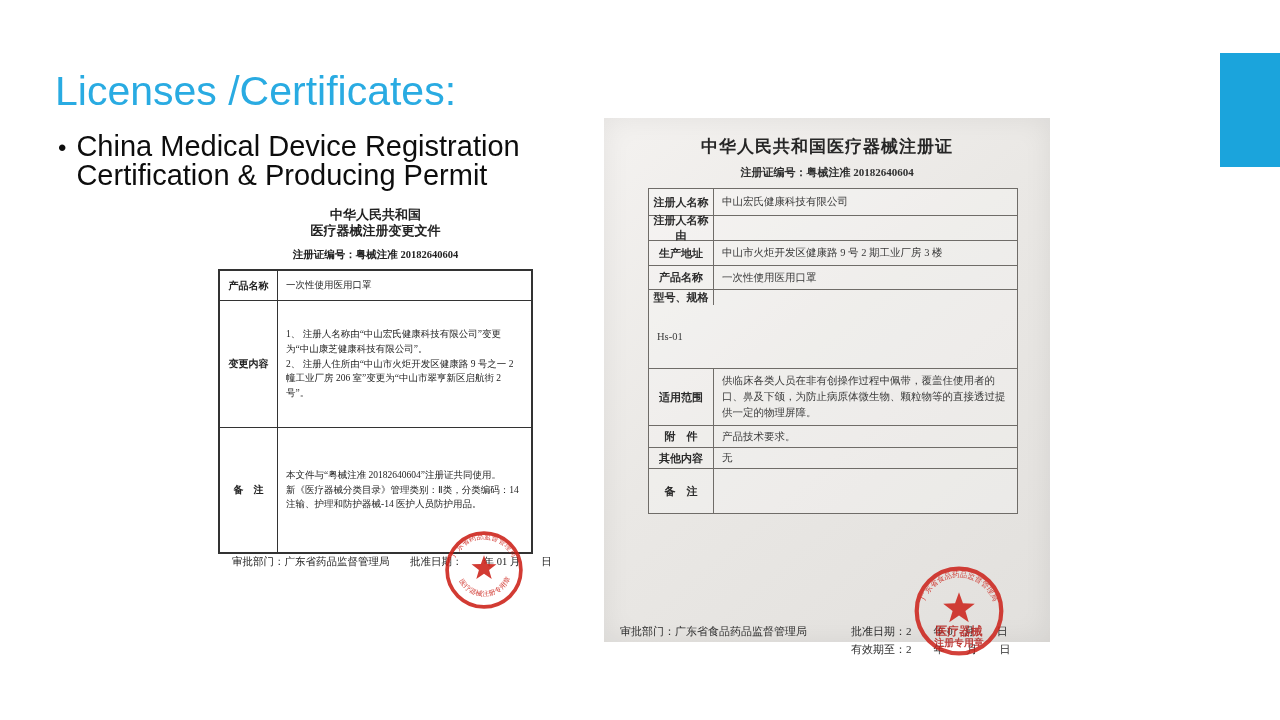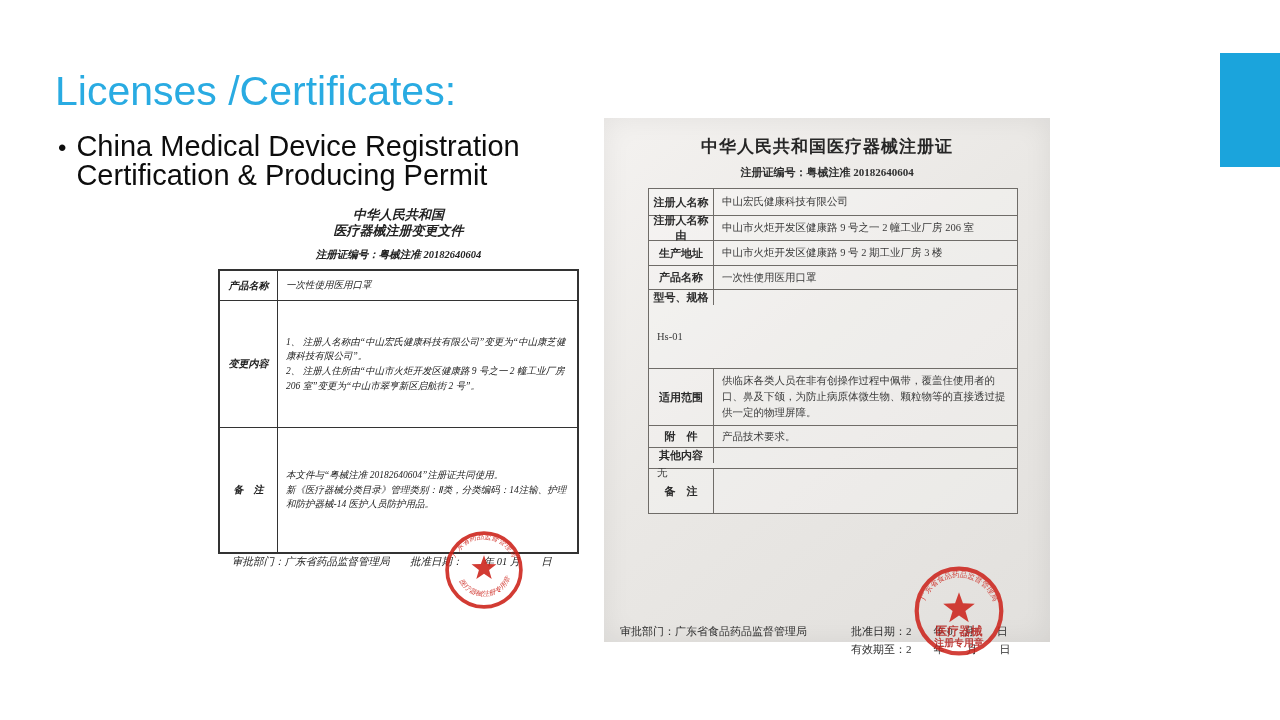--- a/index.html
+++ b/index.html
@@ -25,8 +25,8 @@
 
   
   .left-cert{
-    position:absolute;left:218px;top:207px;width:361px;
-    font-family:"Liberation Serif",serif;color:#222;font-style:italic;
+    position:absolute;left:218px;top:207px;width:315px;
+    font-family:"Liberation Serif",serif;color:#222;
   }
   .lc-title{ text-align:center;font-weight:bold;font-size:13px;line-height:16px;}
   .lc-reg{ text-align:center;font-weight:bold;font-size:10.5px;margin-top:9px;margin-bottom:7px;}

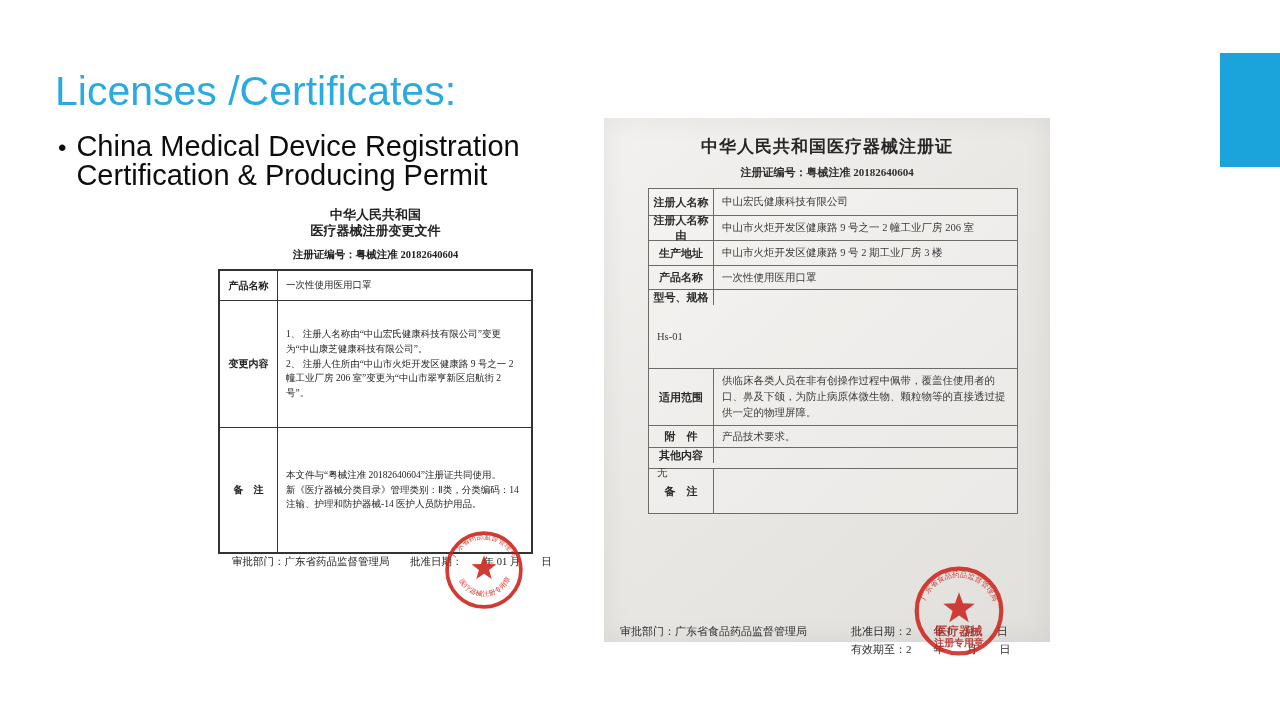--- a/index.html
+++ b/index.html
@@ -148,7 +148,6 @@
     </div>
     <div class="rc-row r2">
       <div class="rc-label">注册人名称由</div>
-      <div class="rc-value">中山市火炬开发区健康路 9 号之一 2 幢工业厂房 206 室</div>
     </div>
     <div class="rc-row r3">
       <div class="rc-label">生产地址</div>

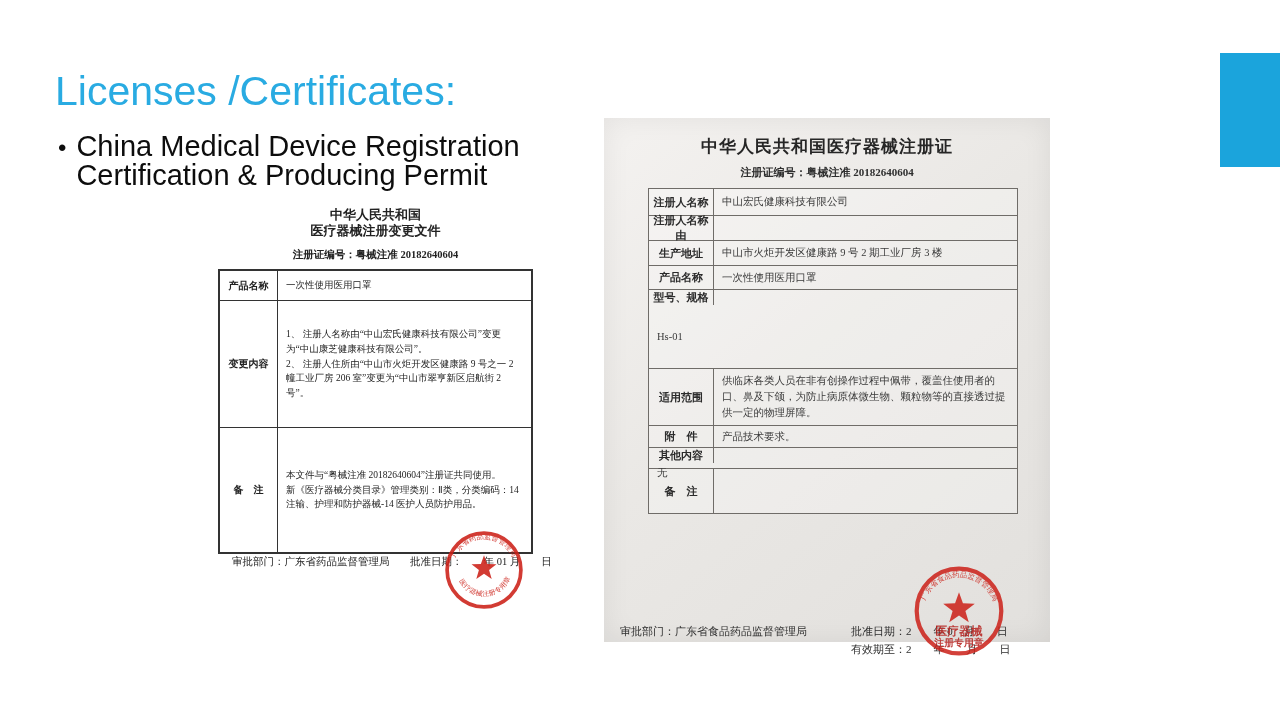--- a/index.html
+++ b/index.html
@@ -79,7 +79,7 @@
   }
   .r1{height:27px;} .r2{height:25px;} .r3{height:25px;} .r4{height:24px;}
   .r5{height:79px;flex-direction:column;} .r6{height:103px;} .r7{height:57px;} .r8{height:22px;}
-  .r9{height:21px;flex-direction:column;} .r10{height:44px;}
+  .r9{height:21px;} .r10{height:44px;}
   .rc-footer-dept{position:absolute;left:16px;top:506px;font-size:11px;white-space:nowrap;}
   .rc-footer-date{position:absolute;left:247px;top:506px;font-size:11px;white-space:nowrap;}
   .rc-footer-valid{position:absolute;left:247px;top:524px;font-size:11px;white-space:nowrap;}

